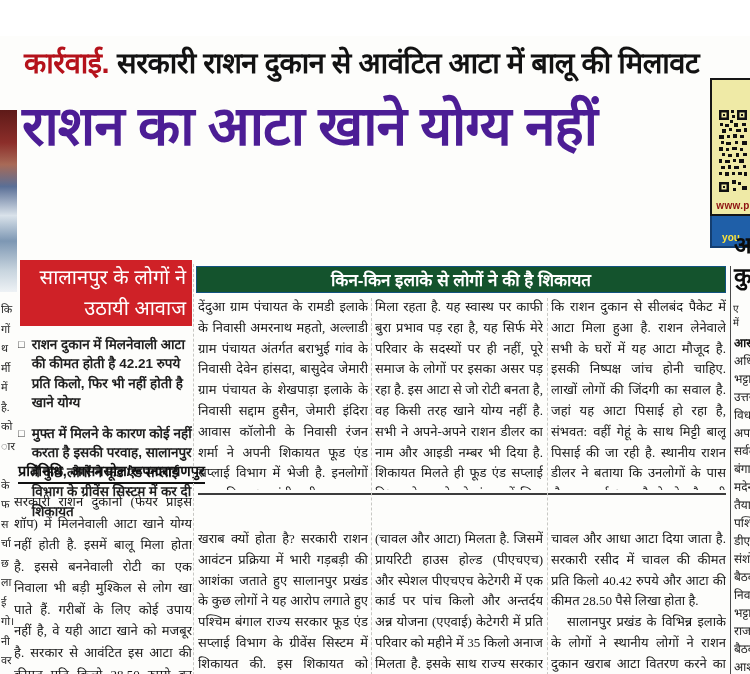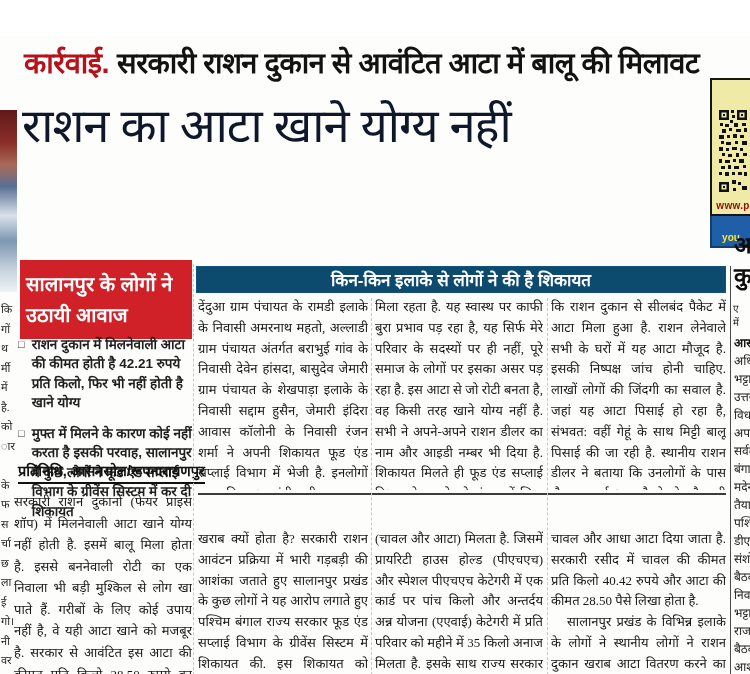--- a/index.html
+++ b/index.html
@@ -13,7 +13,7 @@
 
   
   .headline{position:absolute;left:22px;top:54px;width:692px;
-    font-size:47px;line-height:72px;font-weight:400;letter-spacing:-1px;color:#0f172a;}
+    font-size:55px;line-height:72px;font-weight:700;letter-spacing:-1px;color:#4c1d95;}
 
   
   .qr-panel{position:absolute;left:710px;top:42px;width:46px;}

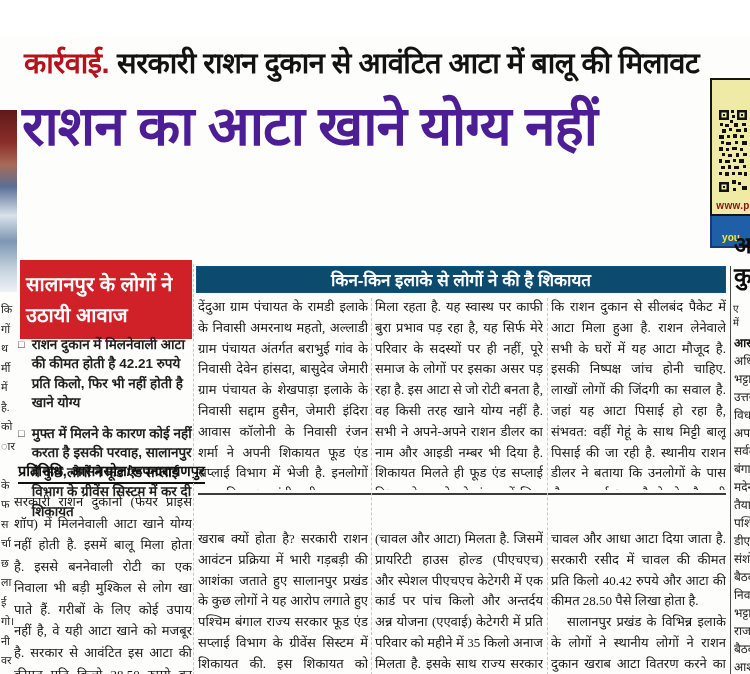--- a/index.html
+++ b/index.html
@@ -31,8 +31,8 @@
   .edge-left{left:1px;top:264px;width:15px;font-size:11px;line-height:19.5px;font-family:"Liberation Serif","DejaVu Serif",serif;}
 
   
-  .red-box{position:absolute;left:20px;top:224px;width:172px;height:79px;background:#cf2127;
-    color:#fff;font-size:20px;font-weight:700;text-align:left;line-height:31px;
+  .red-box{position:absolute;left:20px;top:224px;width:172px;height:66px;background:#cf2127;
+    color:#fff;font-size:20px;font-weight:400;text-align:right;line-height:31px;
     display:flex;align-items:center;justify-content:center;padding:0 6px;box-sizing:border-box;}
 
   

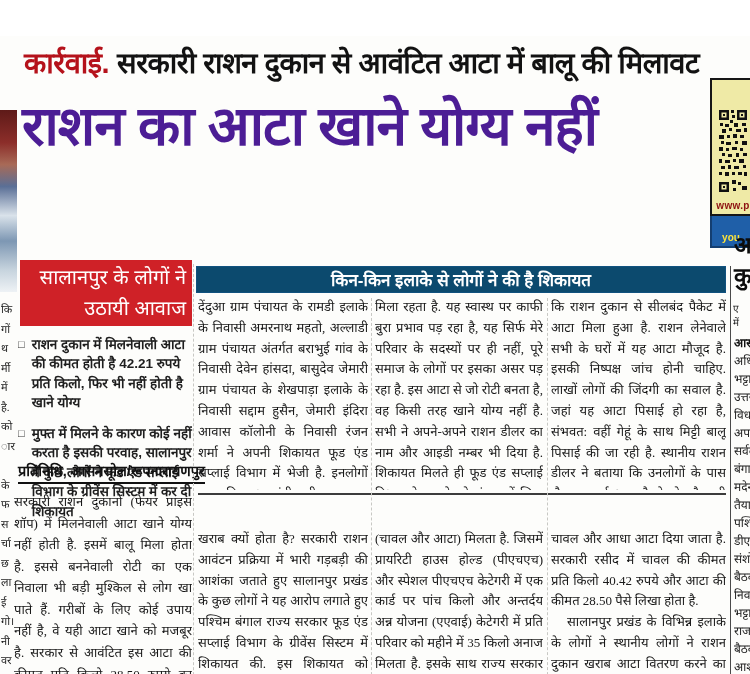--- a/index.html
+++ b/index.html
@@ -51,7 +51,7 @@
   .left-body{position:absolute;left:14px;top:455px;width:178px;height:216px;overflow:hidden;line-height:1.66;word-spacing:2px;}
 
   
-  .blue-bar{position:absolute;left:196px;top:230px;width:530px;height:27px;background:#0c4a6e;
+  .blue-bar{position:absolute;left:196px;top:230px;width:530px;height:27px;background:#14532d;
     border:1px solid #11527f;box-sizing:border-box;color:#fff;font-size:17px;font-weight:800;
     display:flex;align-items:center;justify-content:center;}
 

